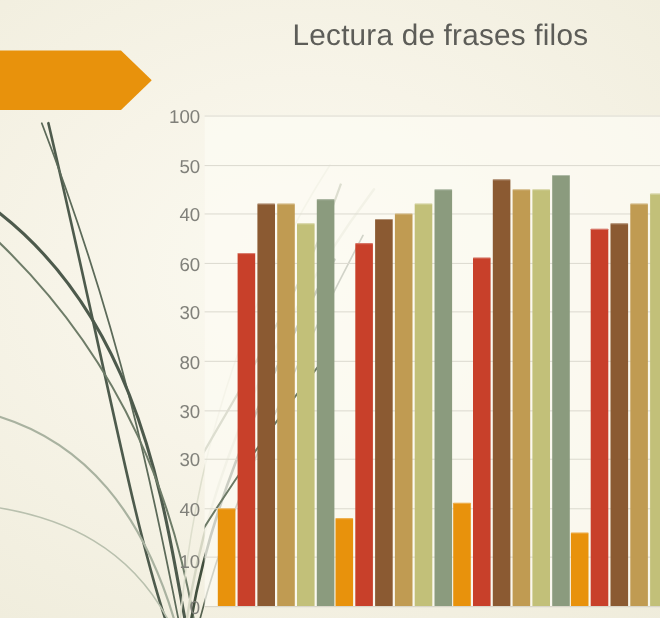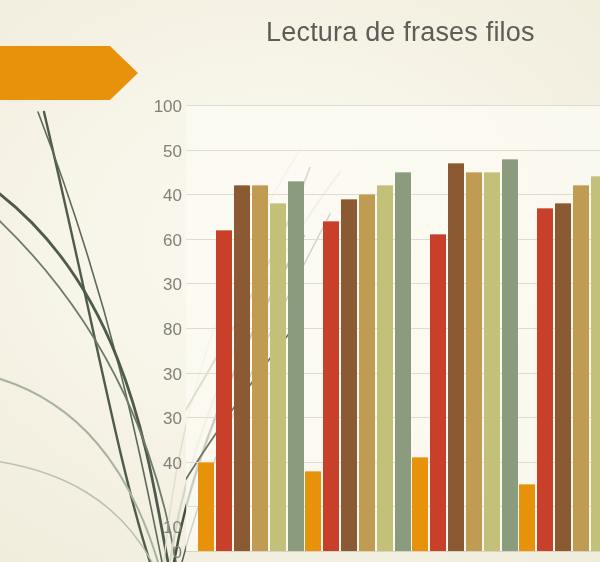--- a/index.html
+++ b/index.html
@@ -148,7 +148,7 @@
 
   <div id="ylabels">
       <div class="ytick" style="top: 439px;">0</div>
-      <div class="ytick" style="top: 414px;">10</div>
+      <div class="ytick" style="top: 397px;">10</div>
       <div class="ytick" style="top: 349.8px;">40</div>
       <div class="ytick" style="top: 305.2px;">30</div>
       <div class="ytick" style="top: 260.6px;">30</div>

